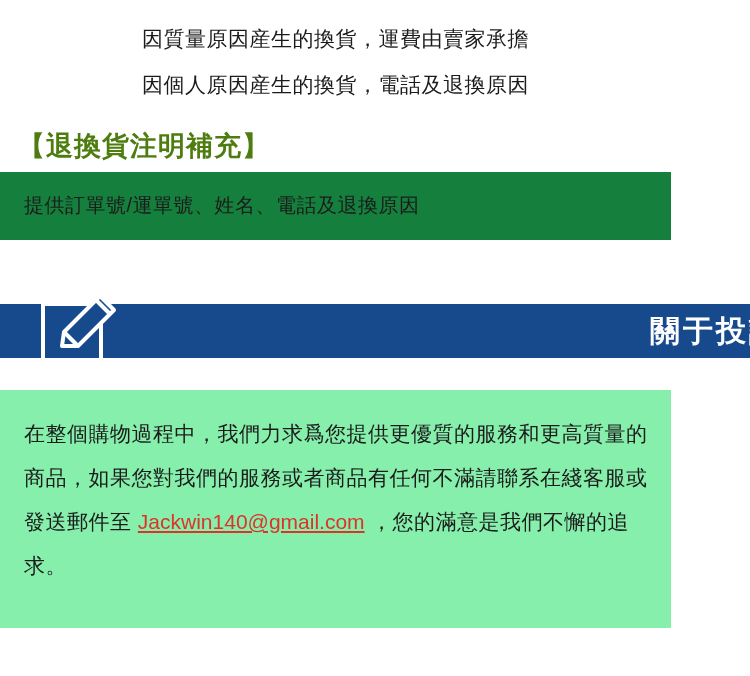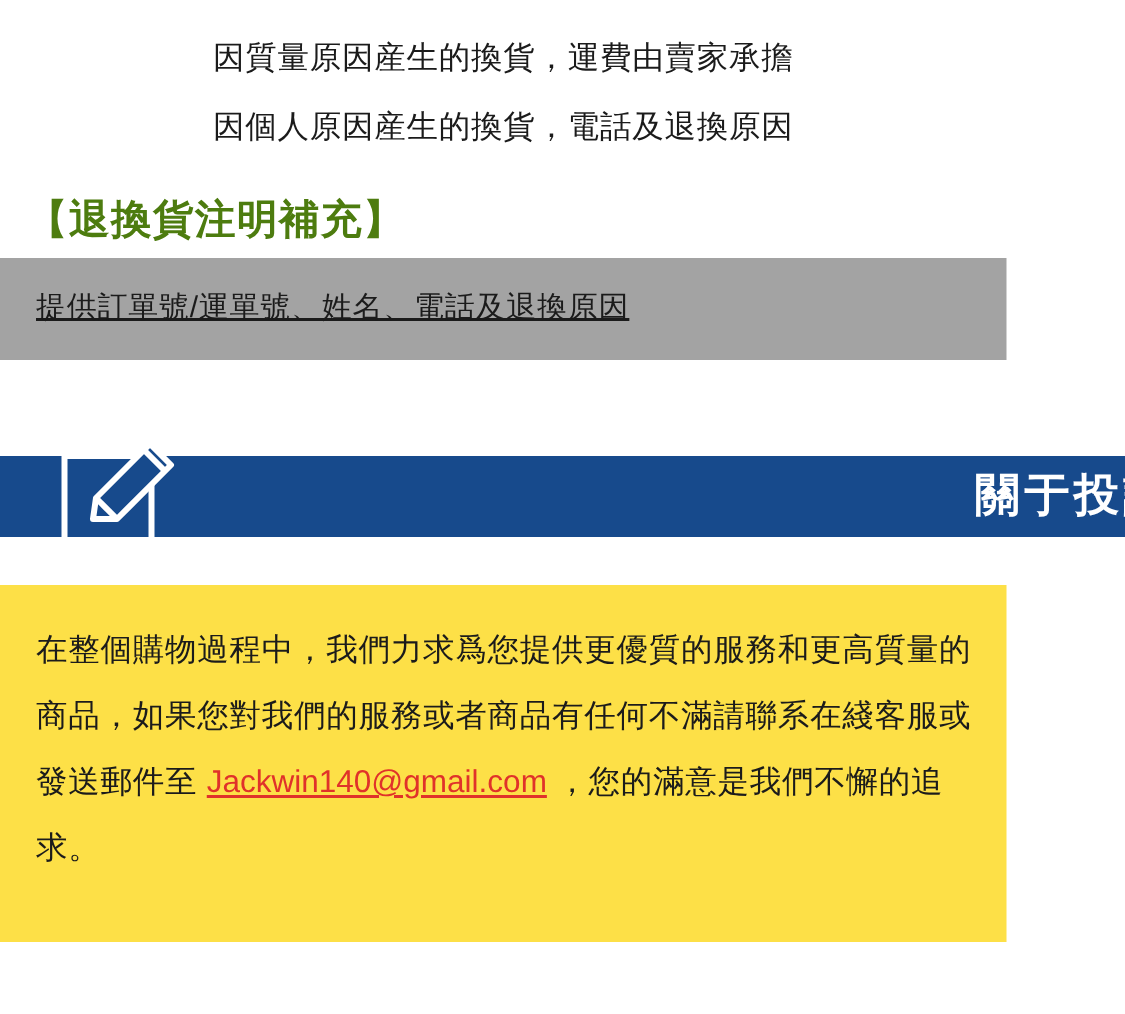--- a/index.html
+++ b/index.html
@@ -43,10 +43,9 @@
 
   
   .note-box {
-    background: #a3a3a3;
+    background: #15803d;
     margin: 0;
     padding: 14px 0 16px 24px;
-    text-decoration: underline;
   }
   .note-line {
     font-size: 20px;

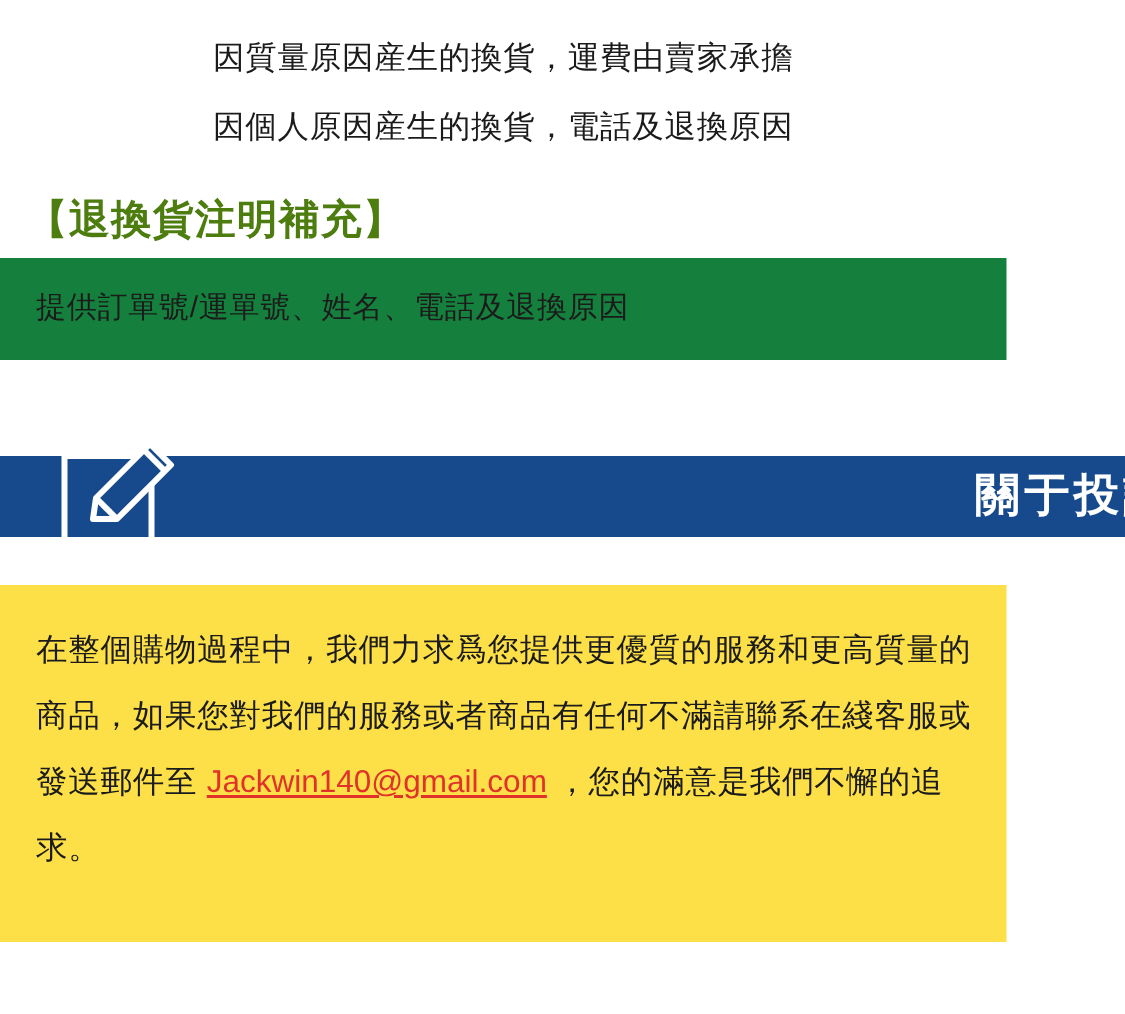--- a/index.html
+++ b/index.html
@@ -92,7 +92,7 @@
 
   
   .complaint-box {
-    background: #fde047;
+    background: #86efac;
     margin-top: 24px;
     padding: 22px 20px 40px 24px;
   }

